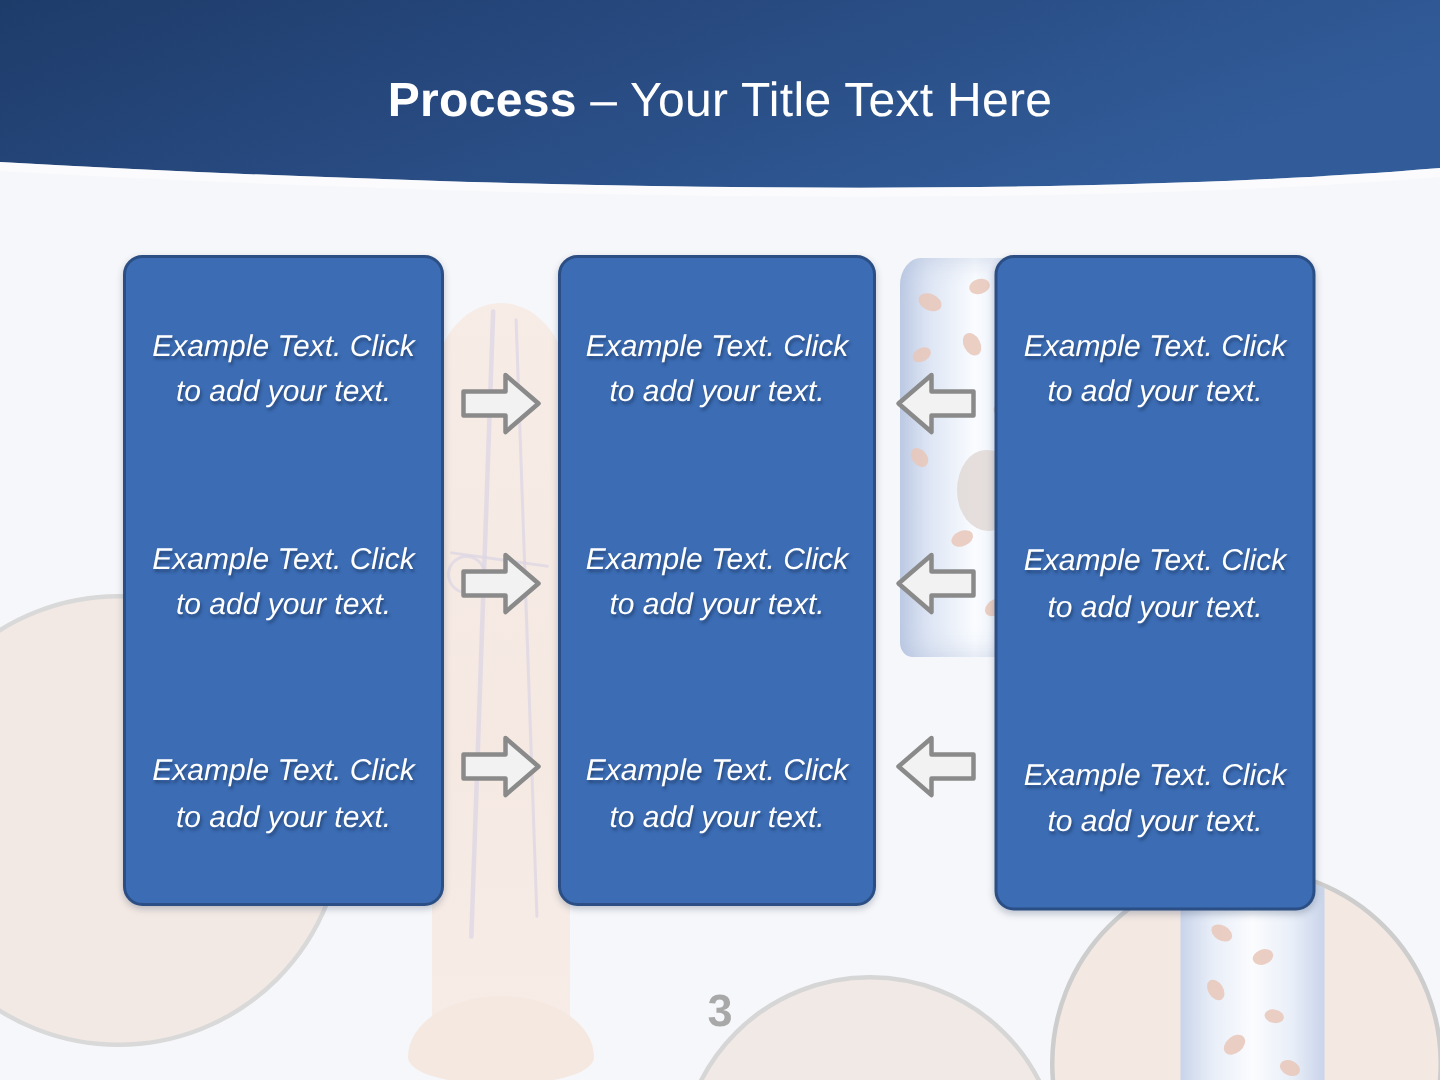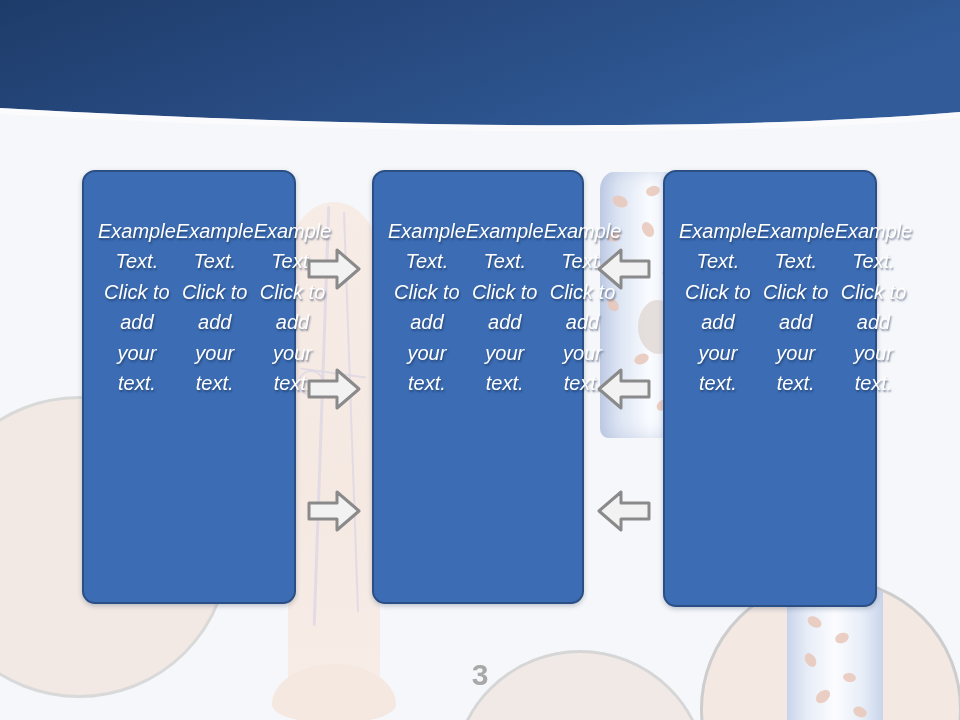--- a/index.html
+++ b/index.html
@@ -271,6 +271,9 @@
       <path d="M0,0 H960 V112 C720,132 360,128 0,108 Z" fill="url(#hdr)"></path>
       <path d="M0,108 C360,128 720,132 960,112 L960,118 C720,138 360,134 0,114 Z" fill="#ffffff" opacity="0.55"></path>
     </svg>
+    <div class="title">
+      <span class="strong">Process</span><span class="rest"> – Your Title Text Here</span>
+    </div>
   </div>
 
   <div class="pbox b1">

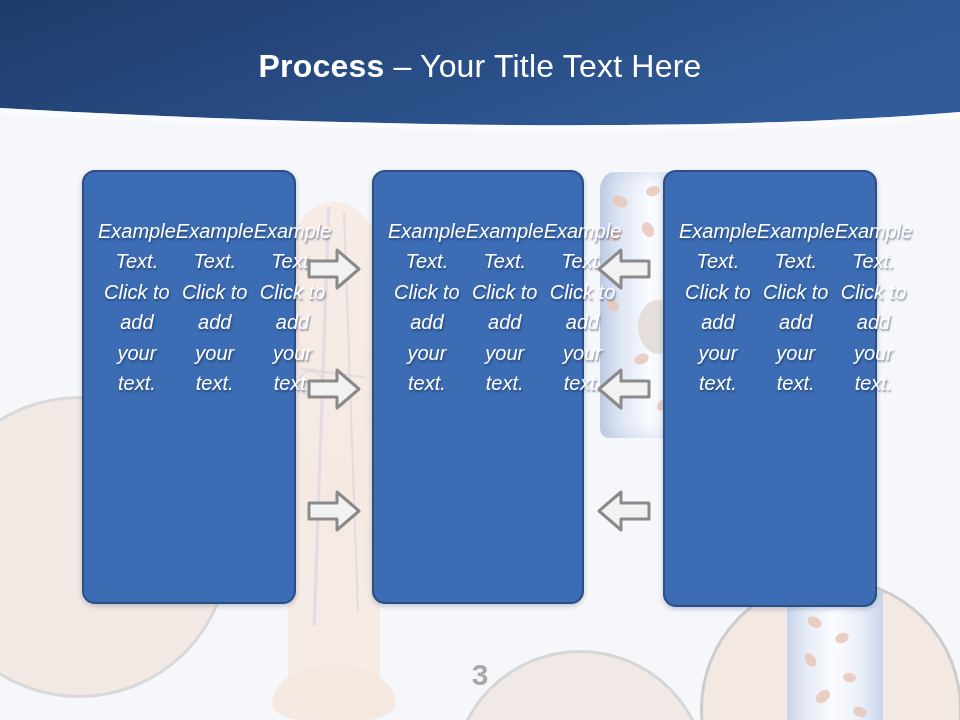--- a/index.html
+++ b/index.html
@@ -168,7 +168,7 @@
     border-radius: 13px;
     box-shadow: 0 2px 5px rgba(40,60,95,.28);
     display: flex;
-    flex-direction: row;
+    flex-direction: column;
     justify-content: space-between;
     padding: 44px 14px 42px 14px;
   }

